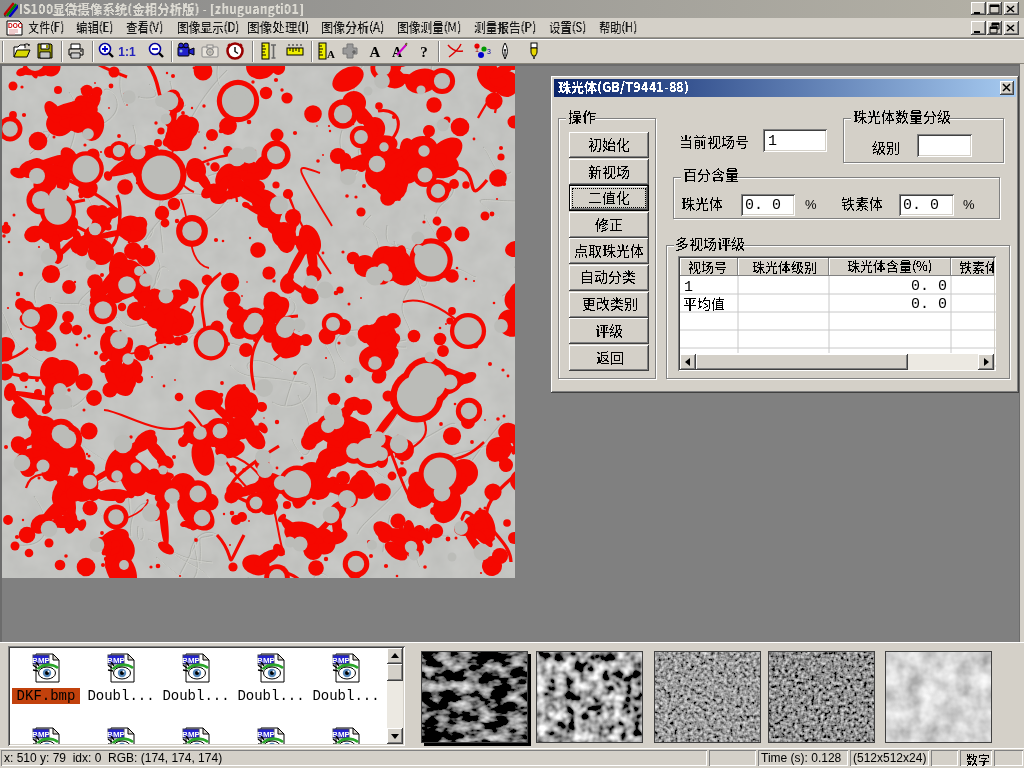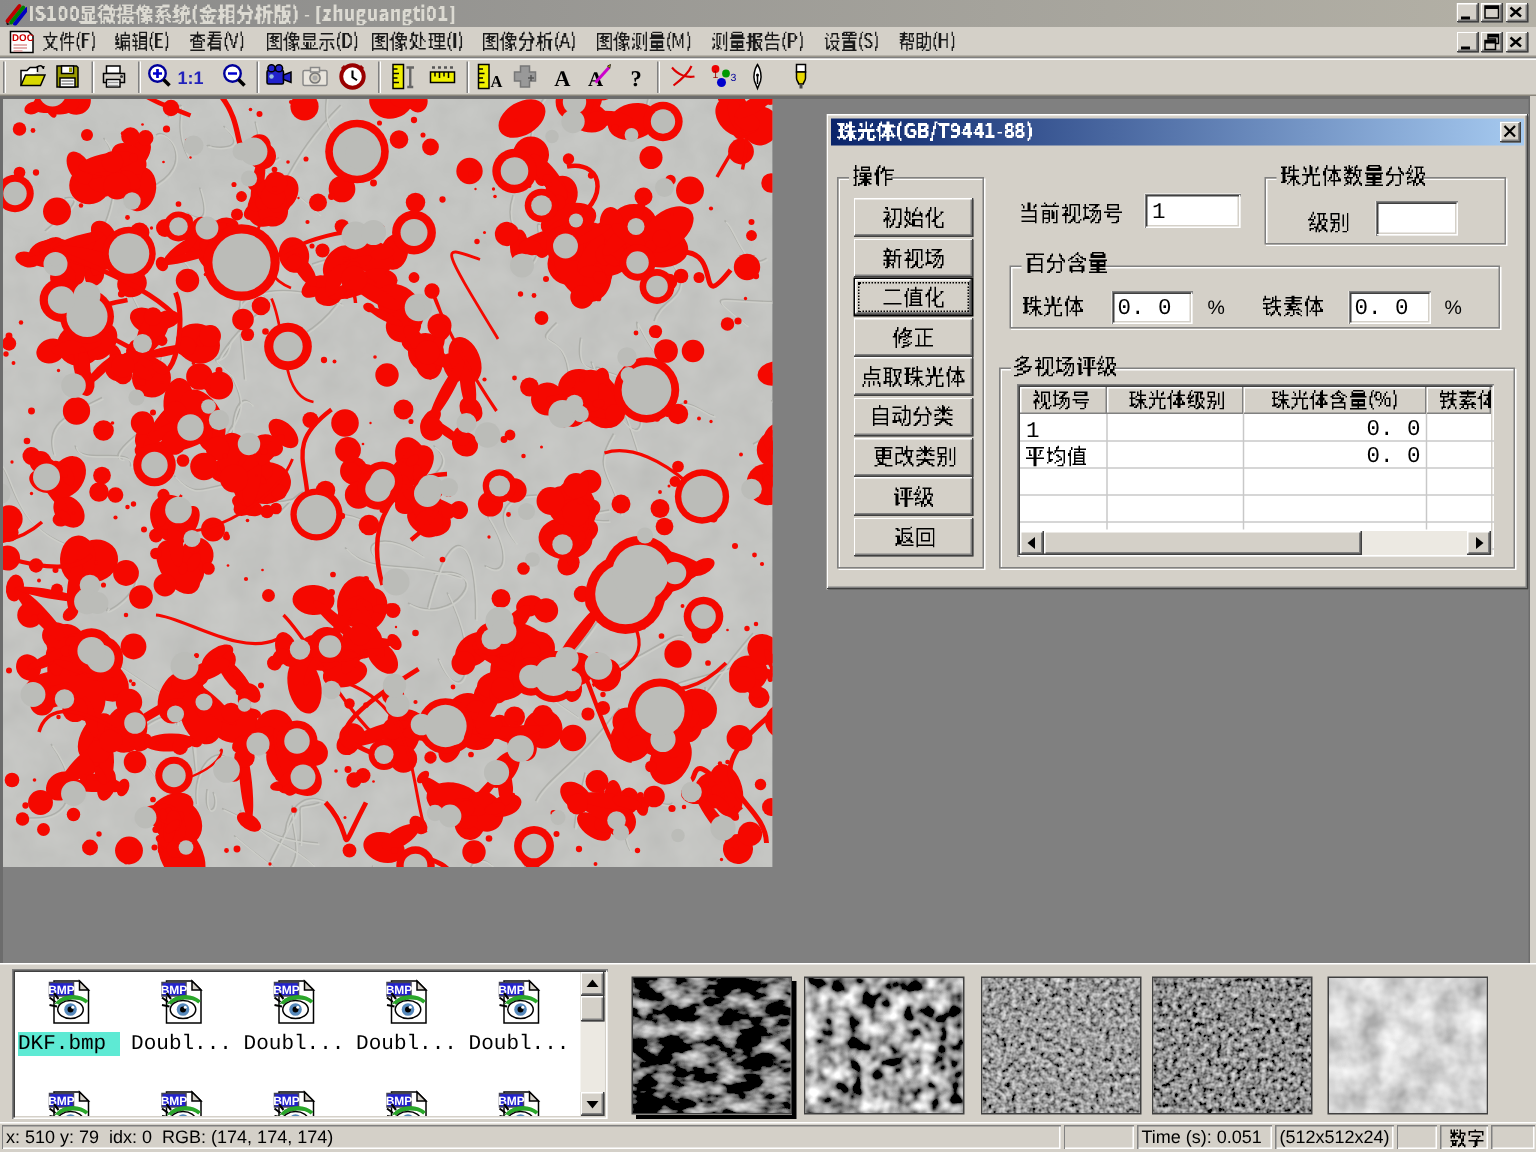--- a/index.html
+++ b/index.html
@@ -1842,7 +1842,7 @@
       <circle cx="18.5" cy="19.5" r="1" fill="#fff"></circle>
 <path d="M7 16l-4-3M8 19l-5-1M9 14l-3-4" stroke="#000" stroke-width="1.4"></path>
     </svg></div>
-<div class="abs mono" style="left:12px;top:688px;width:68px;height:16px;font-size:14px;text-align:left;background:#5eead4;white-space:nowrap">DKF.bmp</div>
+<div class="abs mono" style="left:12px;top:688px;width:68px;height:16px;font-size:14px;text-align:center;background:#c2410c;white-space:nowrap">DKF.bmp</div>
 <div class="abs" style="left:30px;top:726px;width:32px;height:18px;overflow:hidden"><svg width="32" height="32" viewBox="0 0 32 32">
       <path d="M6 2h17l6 6v22H6z" fill="#fff" stroke="#000"></path>
       <path d="M23 2v6h6z" fill="#d4d0c8" stroke="#000"></path>

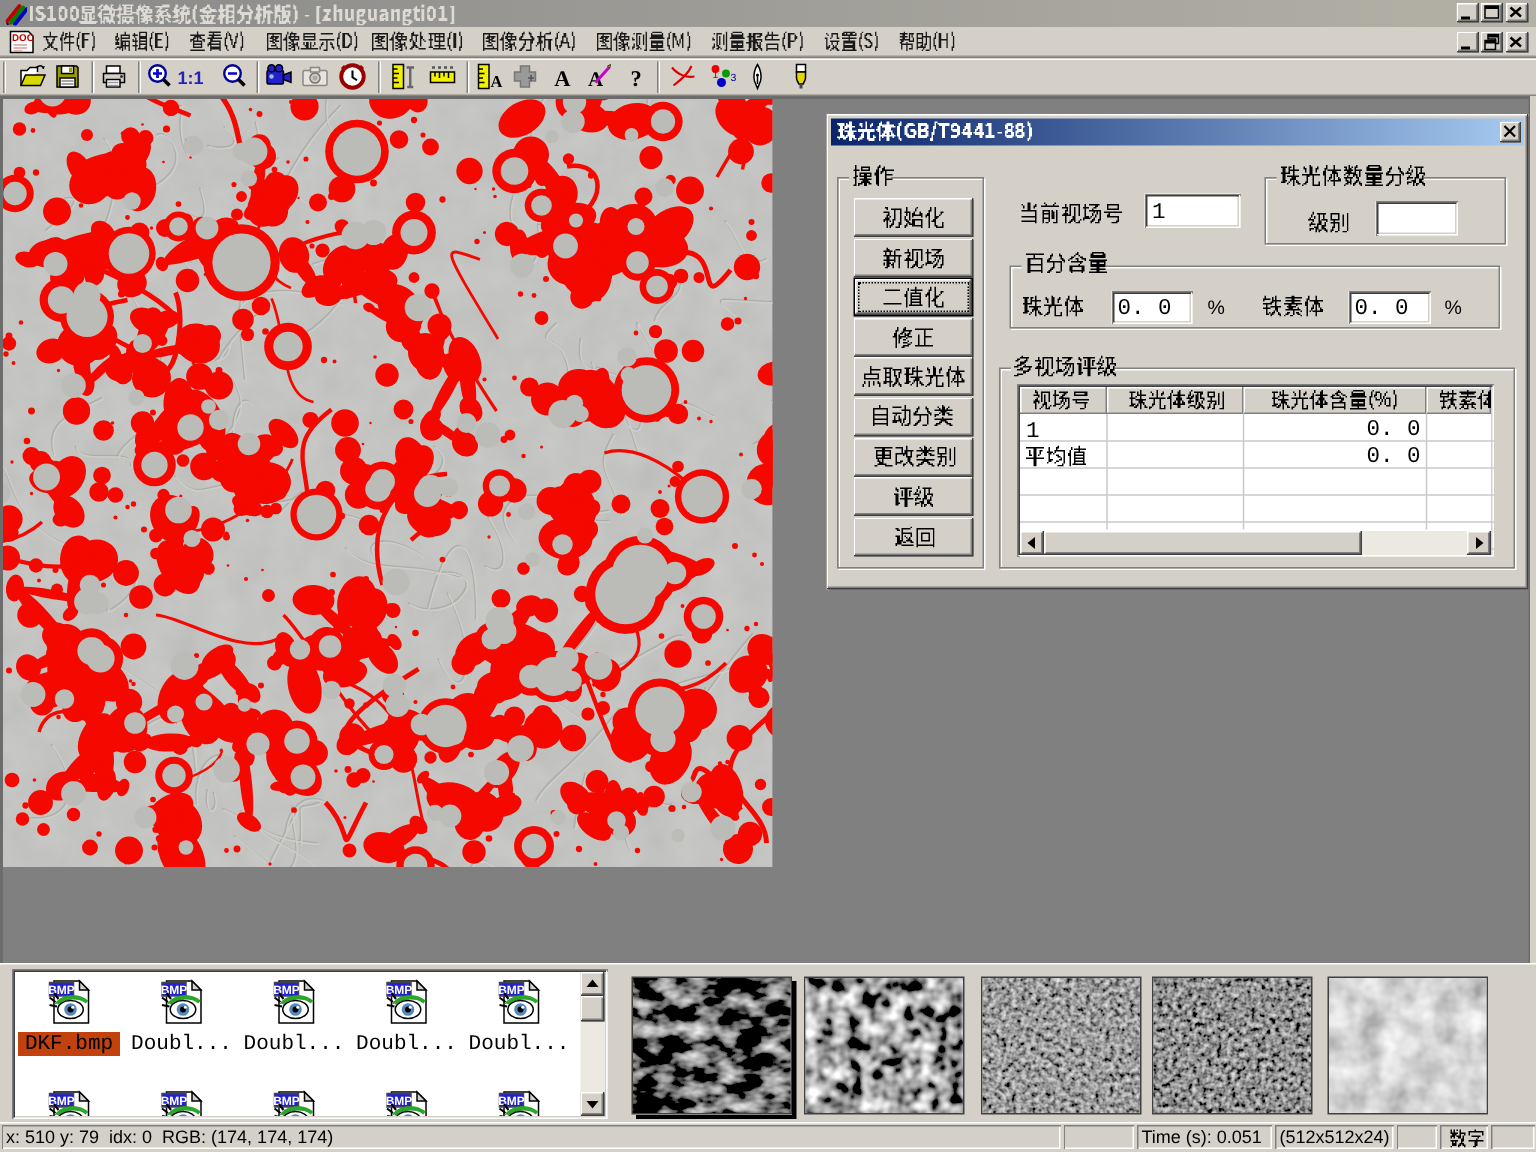--- a/index.html
+++ b/index.html
@@ -2055,7 +2055,7 @@
 <div class="abs" style="left:0;top:748px;width:1024px;height:20px;background:#d4d0c8;border-top:1px solid #fff"></div>
 <div class="abs" style="left:1px;top:750px;width:706px;height:16px;box-shadow:inset 1px 1px #808080,inset -1px -1px #fff;font-size:12px;padding:1px 3px;white-space:nowrap;overflow:hidden">x: 510 y: 79&nbsp; idx: 0&nbsp; RGB: (174, 174, 174)</div>
 <div class="abs" style="left:709px;top:750px;width:47px;height:16px;box-shadow:inset 1px 1px #808080,inset -1px -1px #fff;font-size:12px;padding:1px 3px;white-space:nowrap;overflow:hidden"></div>
-<div class="abs" style="left:758px;top:750px;width:90px;height:16px;box-shadow:inset 1px 1px #808080,inset -1px -1px #fff;font-size:12px;padding:1px 3px;white-space:nowrap;overflow:hidden">Time (s): 0.051</div>
+<div class="abs" style="left:758px;top:750px;width:90px;height:16px;box-shadow:inset 1px 1px #808080,inset -1px -1px #fff;font-size:12px;padding:1px 3px;white-space:nowrap;overflow:hidden">Time (s): 0.128</div>
 <div class="abs" style="left:850px;top:750px;width:79px;height:16px;box-shadow:inset 1px 1px #808080,inset -1px -1px #fff;font-size:12px;padding:1px 3px;white-space:nowrap;overflow:hidden">(512x512x24)</div>
 <div class="abs" style="left:931px;top:750px;width:27px;height:16px;box-shadow:inset 1px 1px #808080,inset -1px -1px #fff;font-size:12px;padding:1px 3px;white-space:nowrap;overflow:hidden"></div>
 <div class="abs" style="left:960px;top:750px;width:32px;height:16px;box-shadow:inset 1px 1px #808080,inset -1px -1px #fff;font-size:12px;padding:1px 3px;white-space:nowrap;overflow:hidden"></div>

